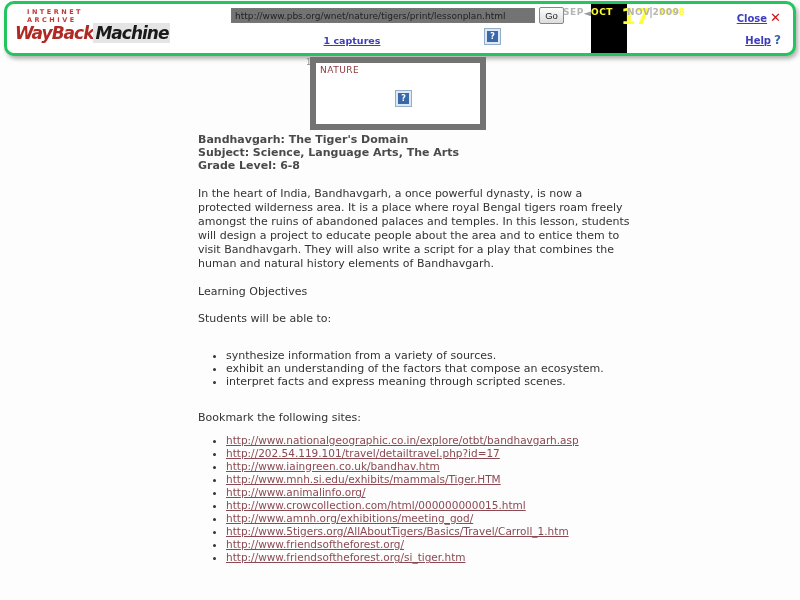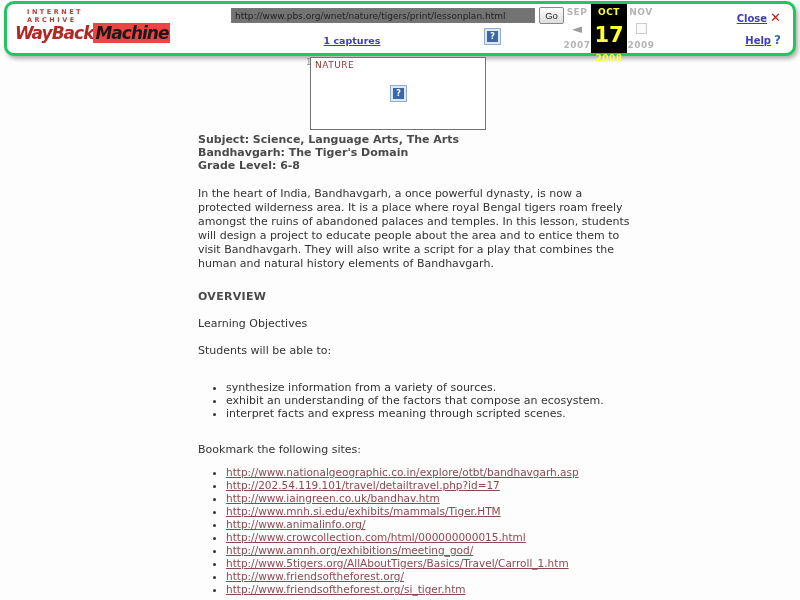--- a/index.html
+++ b/index.html
@@ -36,7 +36,7 @@
   .wb-toolbar-brokenimg { position:absolute; left:477px; top:24px; }
 
   .wb-datenav { position:absolute; left:556px; top:0; height:49px; display:flex; }
-  .wb-col { width:28px; display:flex; flex-direction:column; align-items:center;
+  .wb-col { width:28px; display:flex; flex-direction:row; align-items:flex-start;
             justify-content:space-between; padding:3px 0 3px 0; }
   .wb-col-side { color:#b5b5b5; }
   .wb-month, .wb-year { font-size:9px; font-weight:bold; letter-spacing:.5px; }

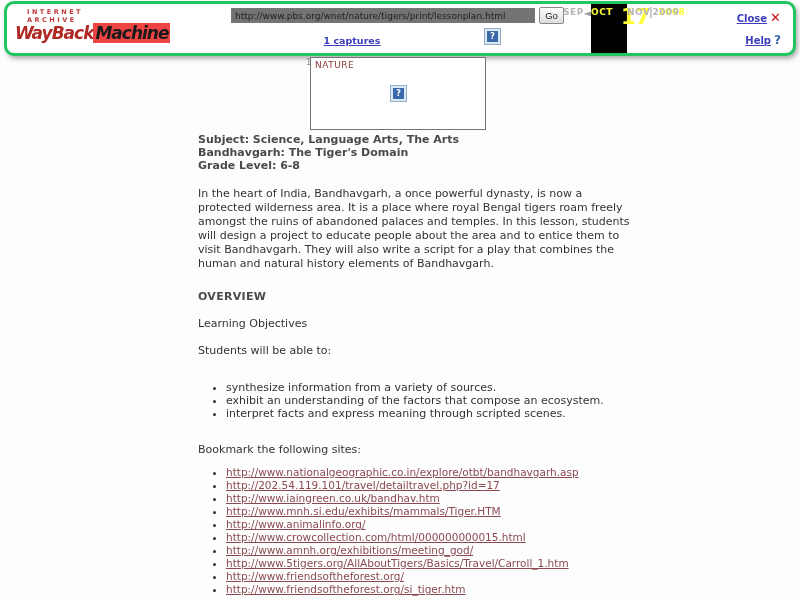--- a/index.html
+++ b/index.html
@@ -16,7 +16,7 @@
   .wb-logo-main { font-size:17px; font-weight:bold; font-style:italic;
                   letter-spacing:-1px; line-height:19px; white-space:nowrap; }
   .wb-logo-way { color:#b02a25; }
-  .wb-logo-machine { color:#1a1a1a; background:#ef4444; padding:0 2px; }
+  .wb-logo-machine { color:#1a1a1a; background:#e5e5e5; padding:0 2px; }
 
   .wb-url { position:absolute; left:224px; top:4px; width:304px; height:15px;
             border:1px solid #777; font-size:9px; color:#222; padding:1px 3px;

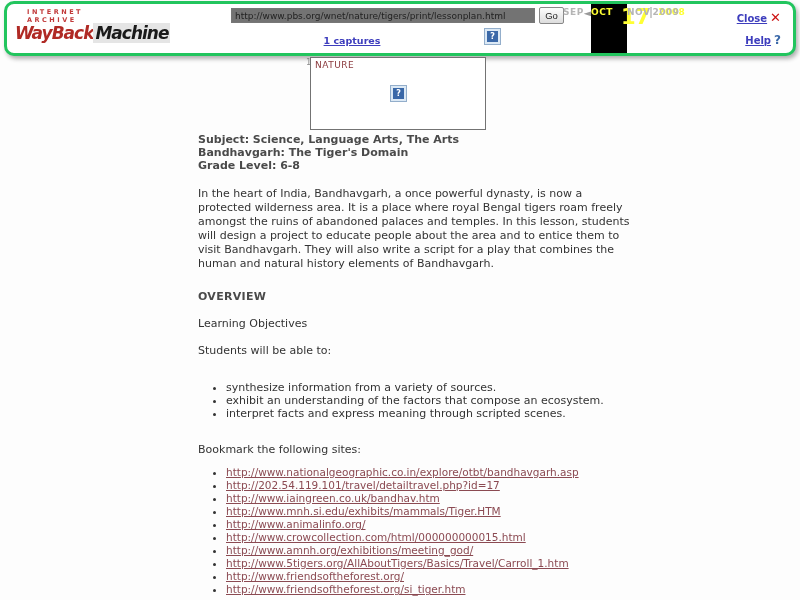--- a/index.html
+++ b/index.html
@@ -53,7 +53,7 @@
 
   
   .nature-box { position:absolute; left:310px; top:57px; width:176px; height:73px;
-                border:1px solid #737373; background:#fff; }
+                border:6px solid #737373; background:#fff; }
   .nature-label { position:absolute; left:4px; top:2px; font-size:9px;
                   color:#8b3a3e; letter-spacing:.5px; }
   .nature-brokenimg { position:absolute; left:79px; top:27px; }

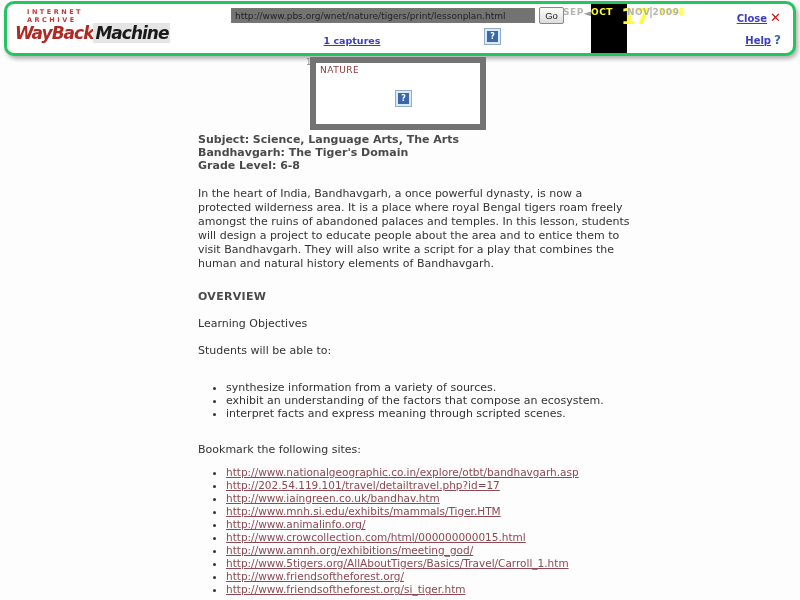--- a/index.html
+++ b/index.html
@@ -128,8 +128,8 @@
 
 <div class="content">
   <div class="title-block">
+    <div>Bandhavgarh: The Tiger's Domain</div>
     <div>Subject: Science, Language Arts, The Arts</div>
-    <div>Bandhavgarh: The Tiger's Domain</div>
     <div>Grade Level: 6-8</div>
   </div>
 

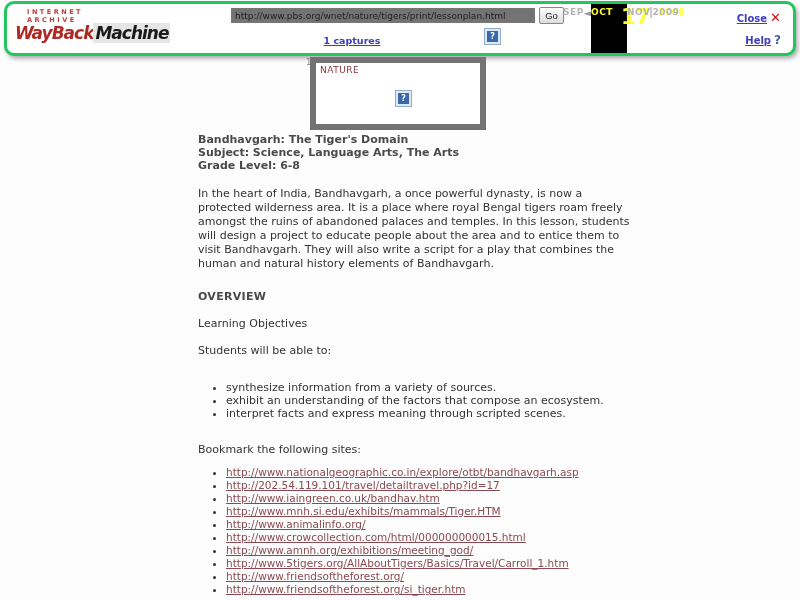--- a/index.html
+++ b/index.html
@@ -135,7 +135,6 @@
 
   <p class="intro">In the heart of India, Bandhavgarh, a once powerful dynasty, is now a protected wilderness area. It is a place where royal Bengal tigers roam freely amongst the ruins of abandoned palaces and temples. In this lesson, students will design a project to educate people about the area and to entice them to visit Bandhavgarh. They will also write a script for a play that combines the human and natural history elements of Bandhavgarh.</p>
 
-  <div class="h-overview">OVERVIEW</div>
   <div class="h-sub">Learning Objectives</div>
   <div class="h-students">Students will be able to:</div>
 

